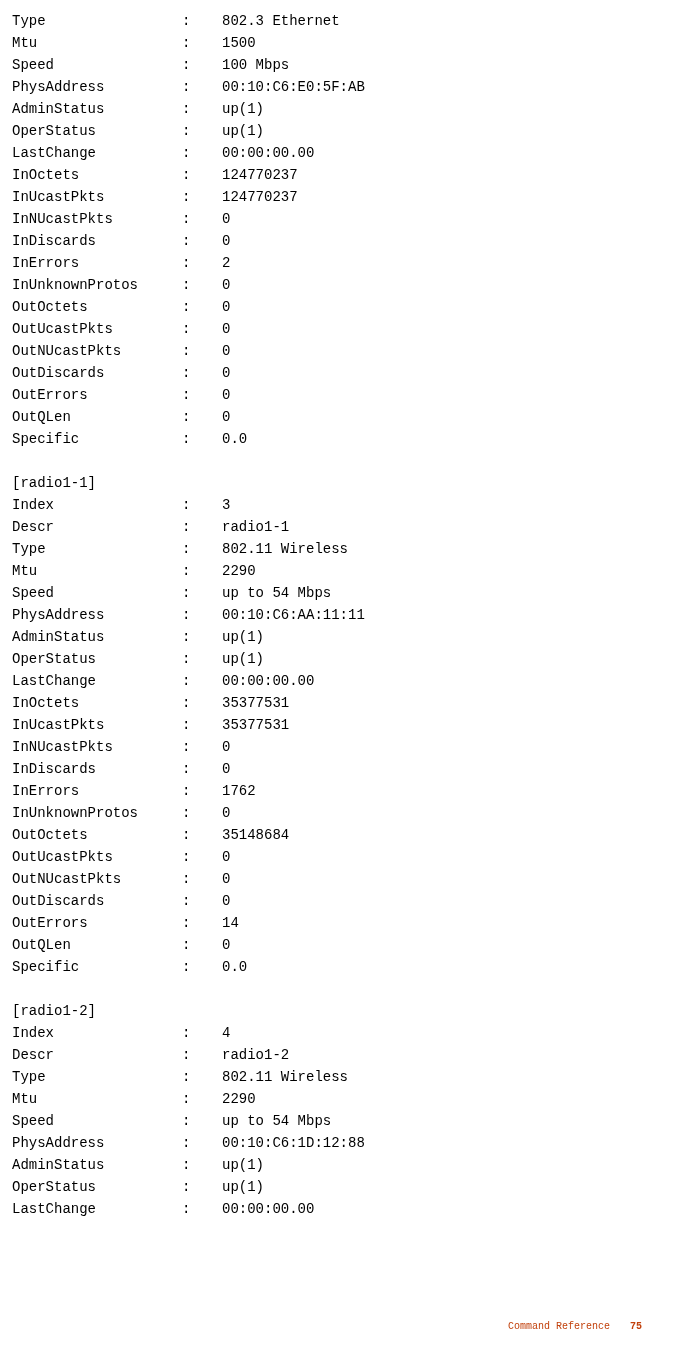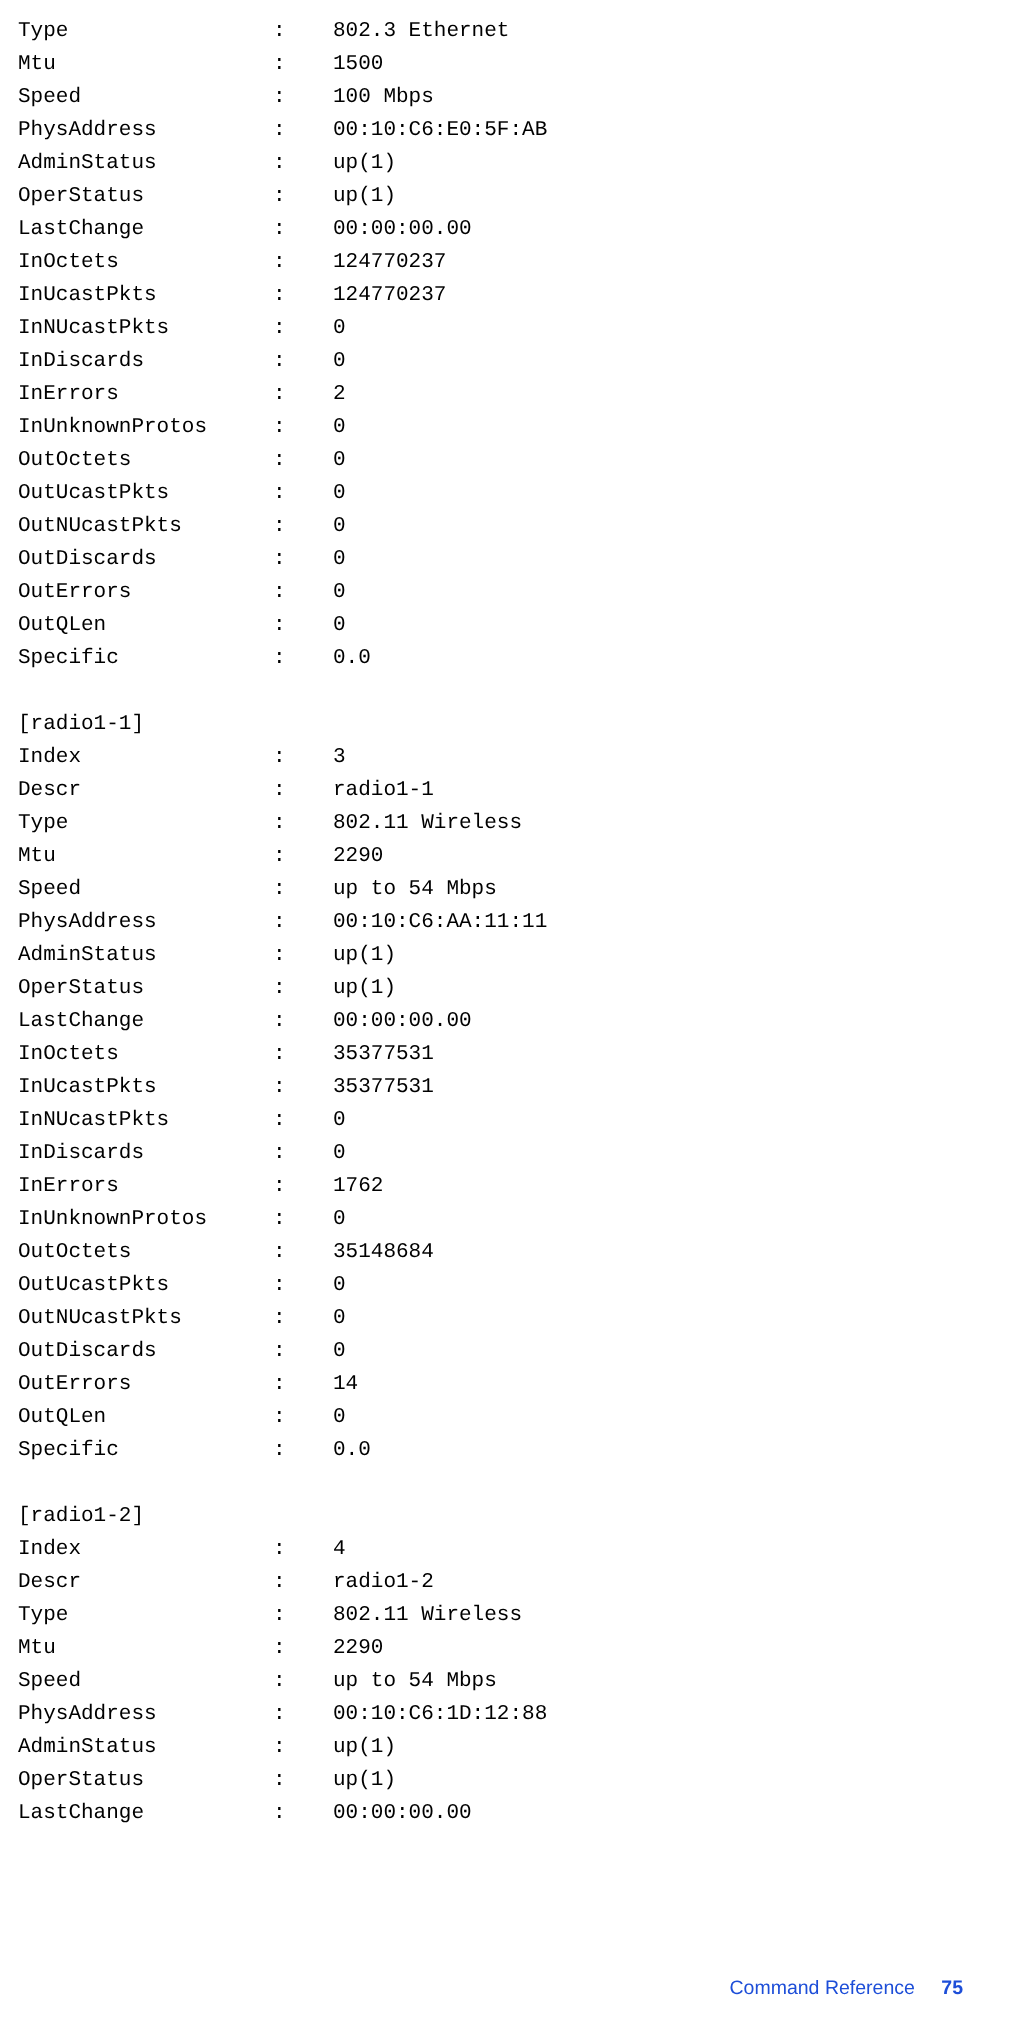--- a/index.html
+++ b/index.html
@@ -39,9 +39,9 @@
     position: absolute;
     bottom: 30px;
     right: 40px;
-    font-family: Liberation Sans, sans-serif;
-    font-size: 13px;
-    color: #1d4ed8;
+    font-family: Liberation Mono, monospace;
+    font-size: 10px;
+    color: #c2410c;
   }
   .footer .num {
     font-weight: bold;

